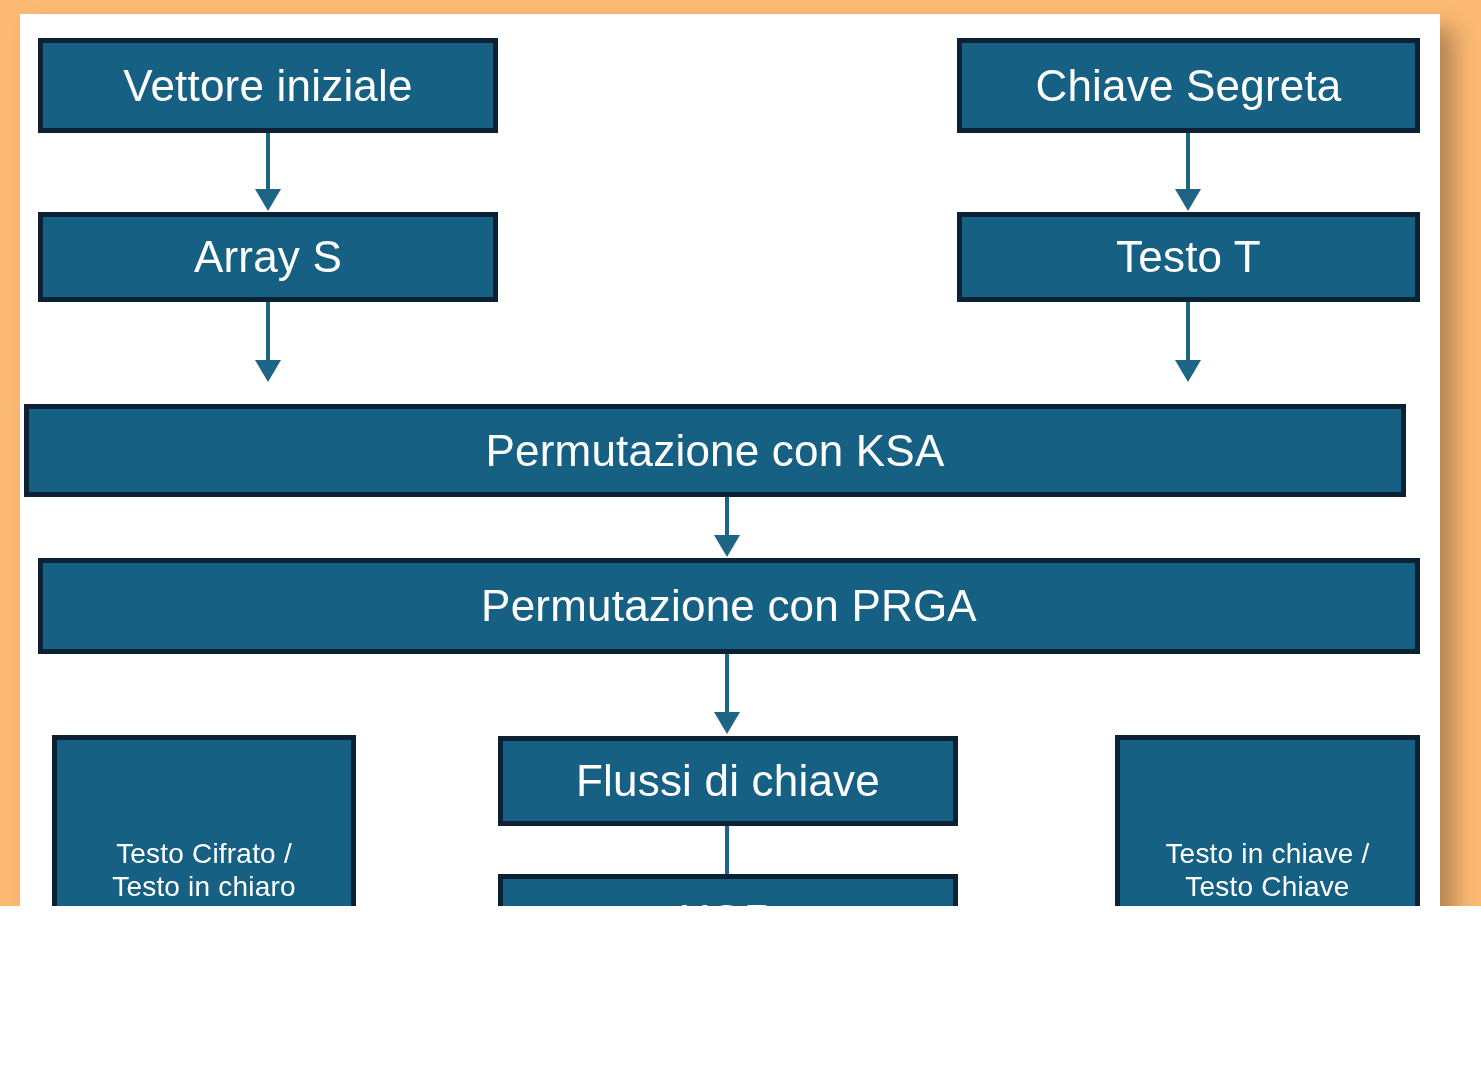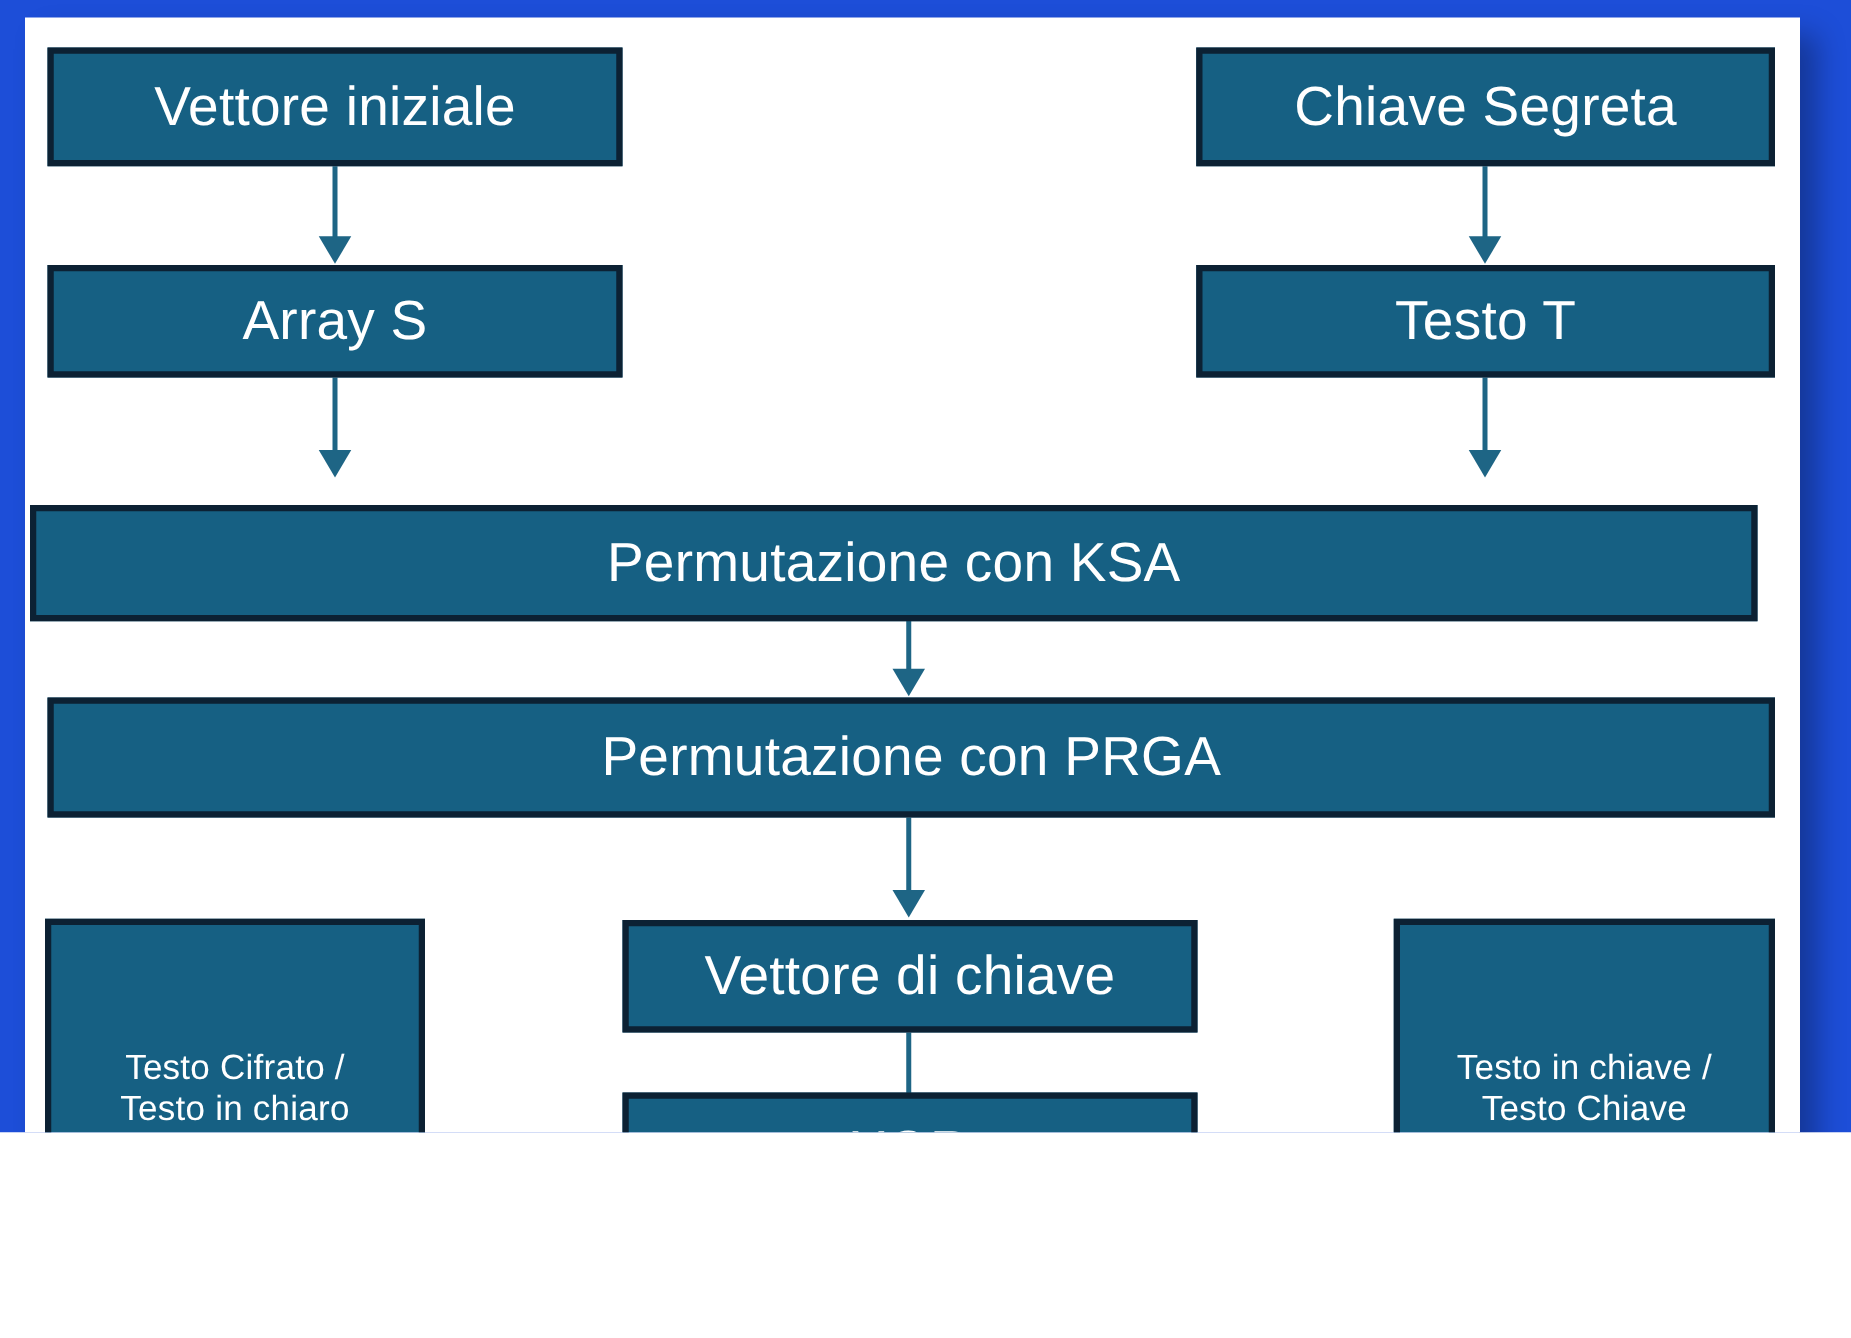--- a/index.html
+++ b/index.html
@@ -11,7 +11,7 @@
     position: relative;
     width: 1481px;
     height: 906px;
-    background: #1d4ed8;
+    background: #fdba74;
     overflow: hidden;
     font-family: "Liberation Sans", sans-serif;
   }

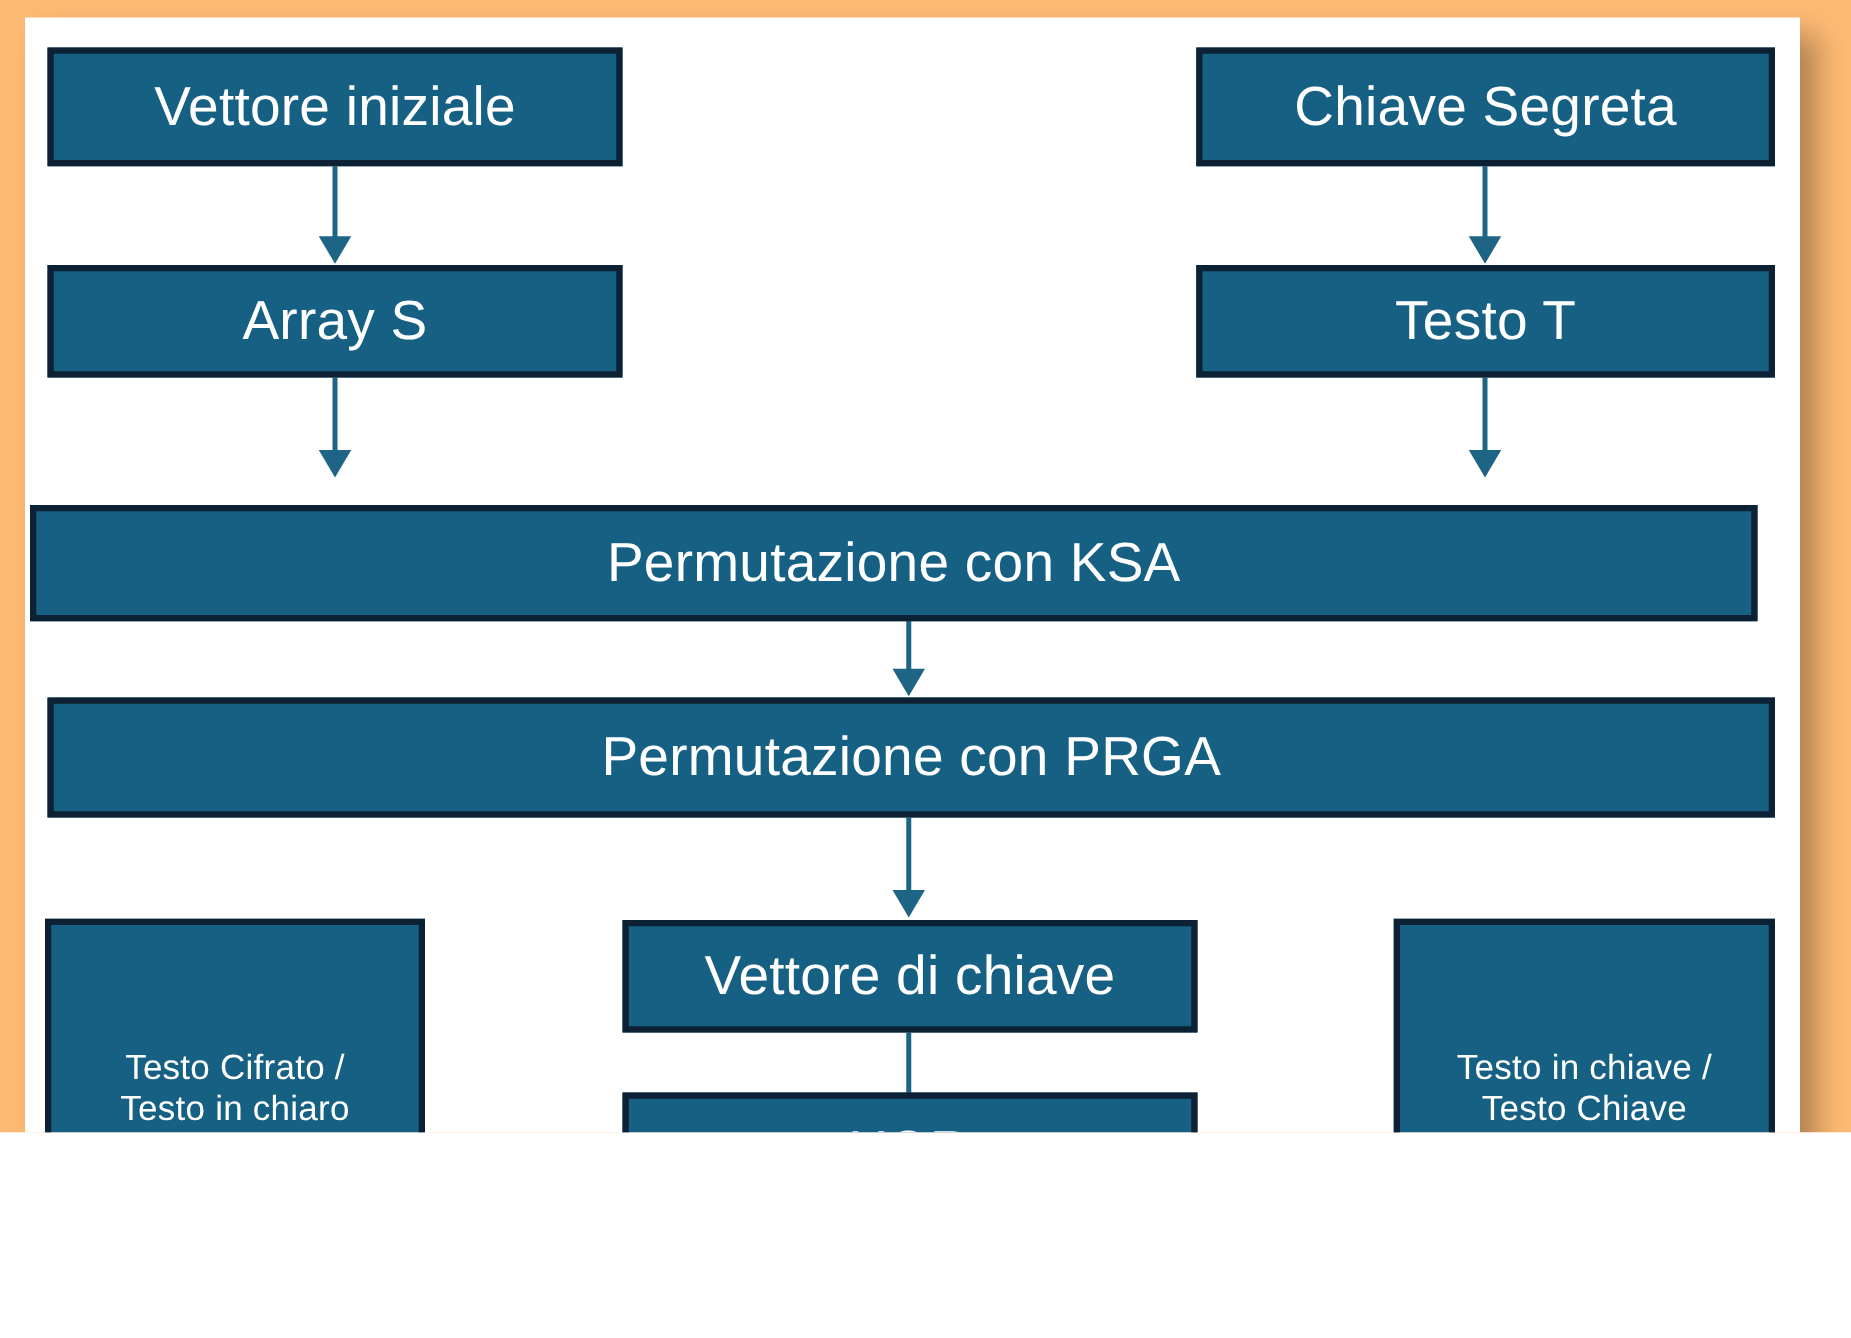--- a/index.html
+++ b/index.html
@@ -129,7 +129,7 @@
     </div>
 
     <div class="node f-lg" style="left:478px; top:722px; width:460px; height:90px;">
-      <span class="lbl">Vettore di chiave</span>
+      <span class="lbl">Flussi di chiave</span>
     </div>
 
     <div class="node f-lg" style="left:478px; top:860px; width:460px; height:94px;">

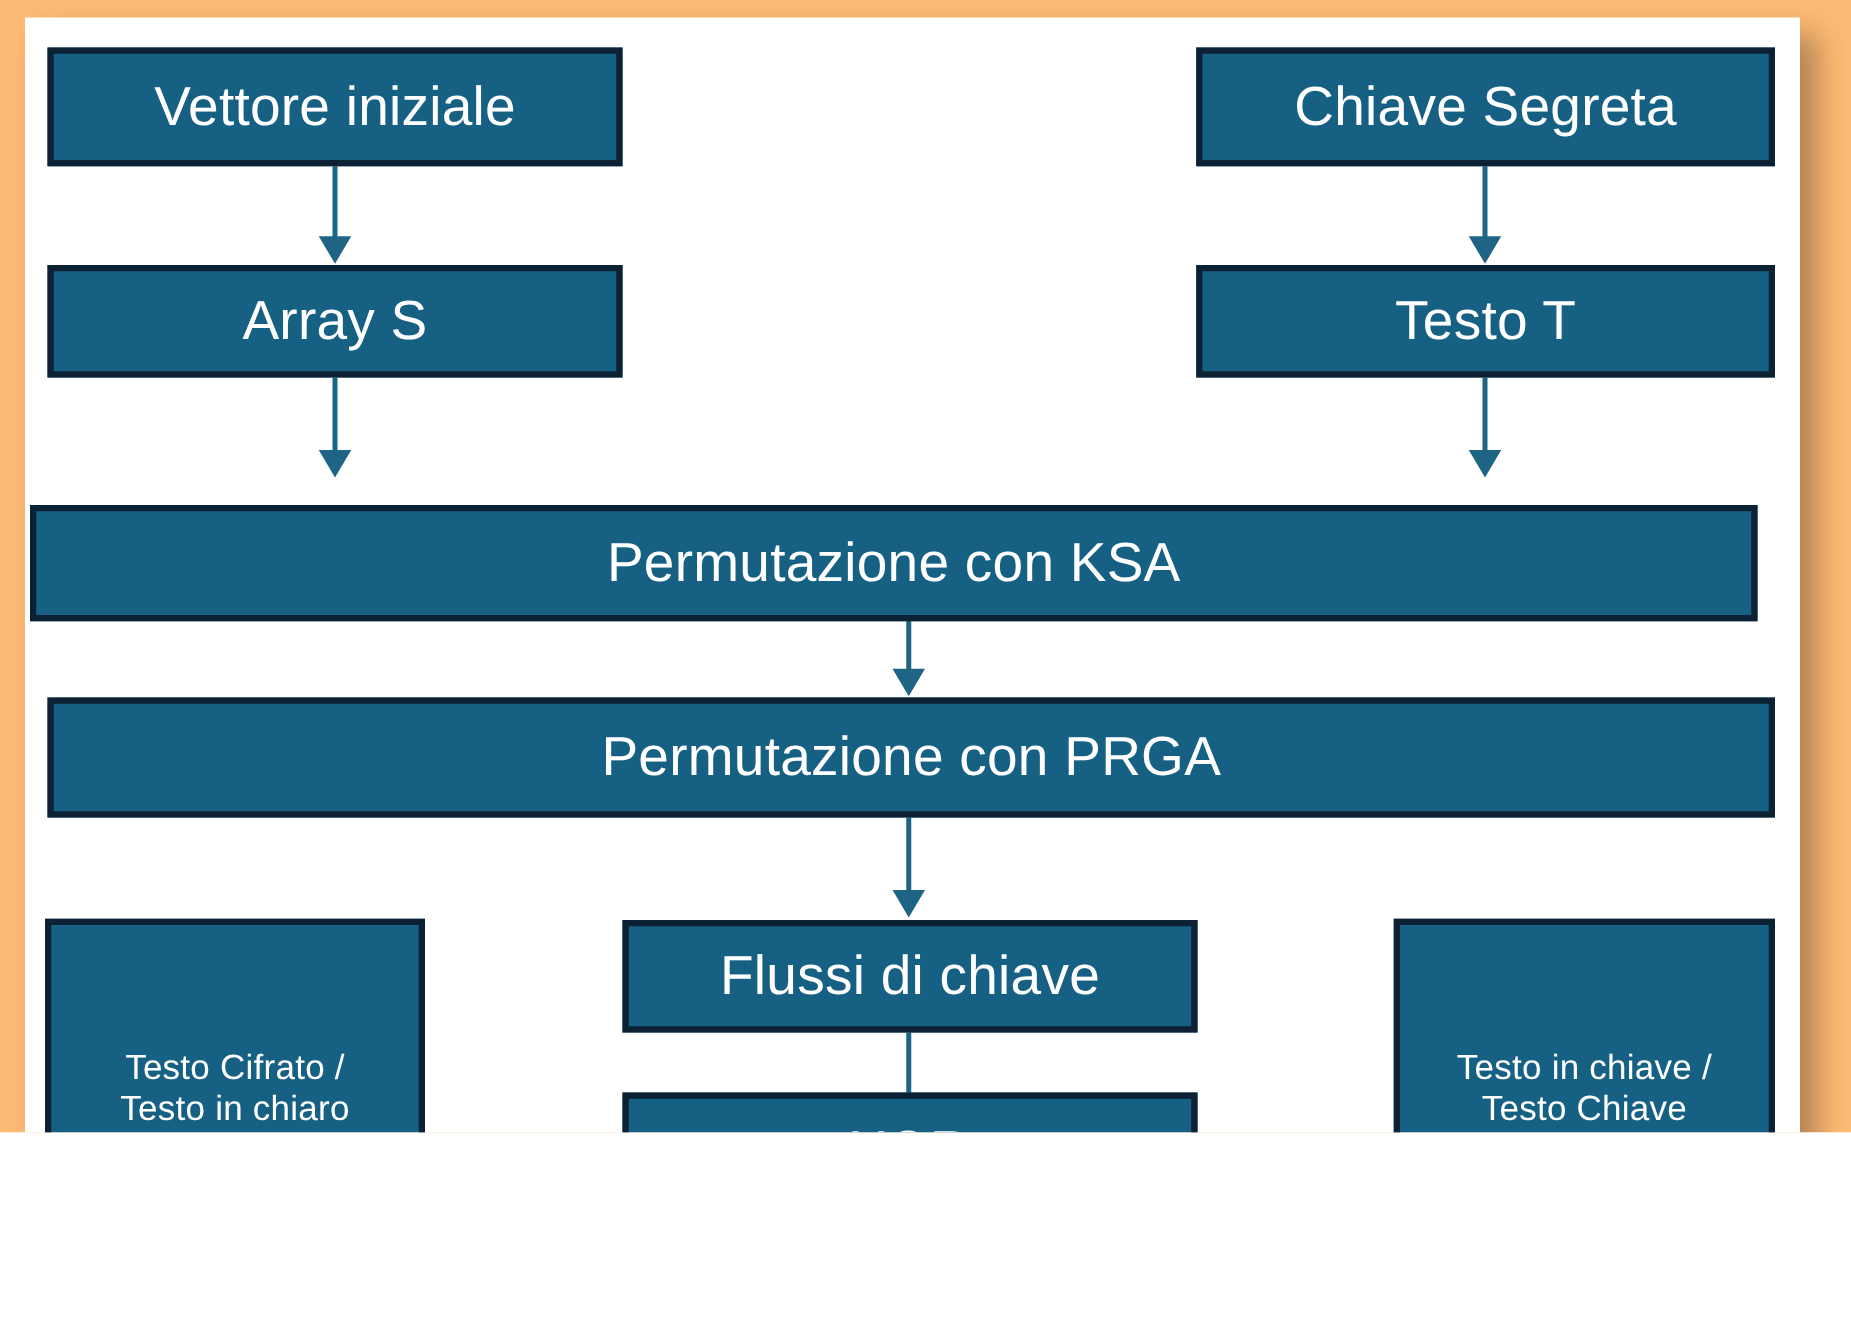--- a/index.html
+++ b/index.html
@@ -136,7 +136,7 @@
       <span class="lbl">XOR</span>
     </div>
 
-    <div class="node f-sm" style="left:16px; top:721px; width:304px; height:270px;">
+    <div class="node f-sm" style="left:32px; top:721px; width:304px; height:270px;">
       <span class="lbl">
         <span>Testo Cifrato /</span><br>
         <span>Testo in chiaro</span>

